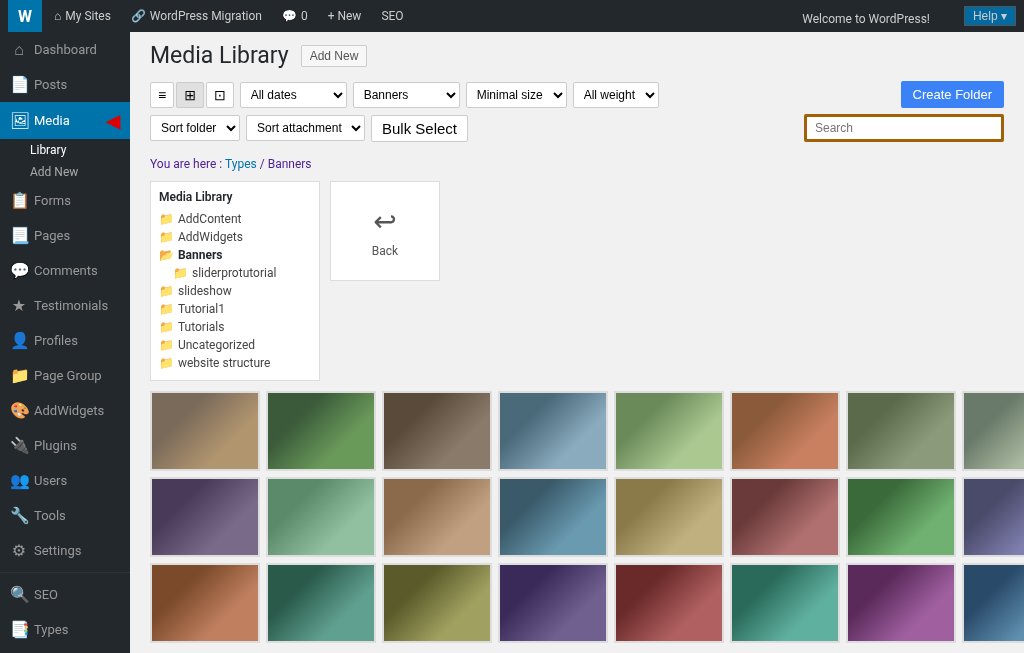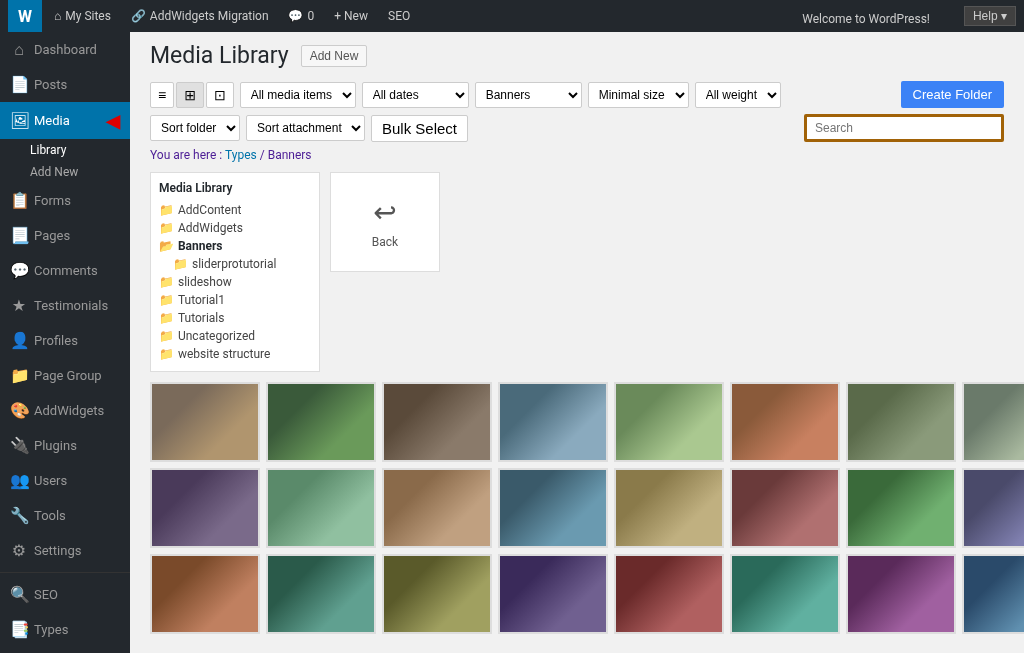--- a/index.html
+++ b/index.html
@@ -266,7 +266,7 @@
   </div>
   <div class="bar-item">
     <span>🔗</span>
-    <span>AddWidgets Migration</span>
+    <span>WordPress Migration</span>
   </div>
   <div class="bar-item">
     <span>💬</span>

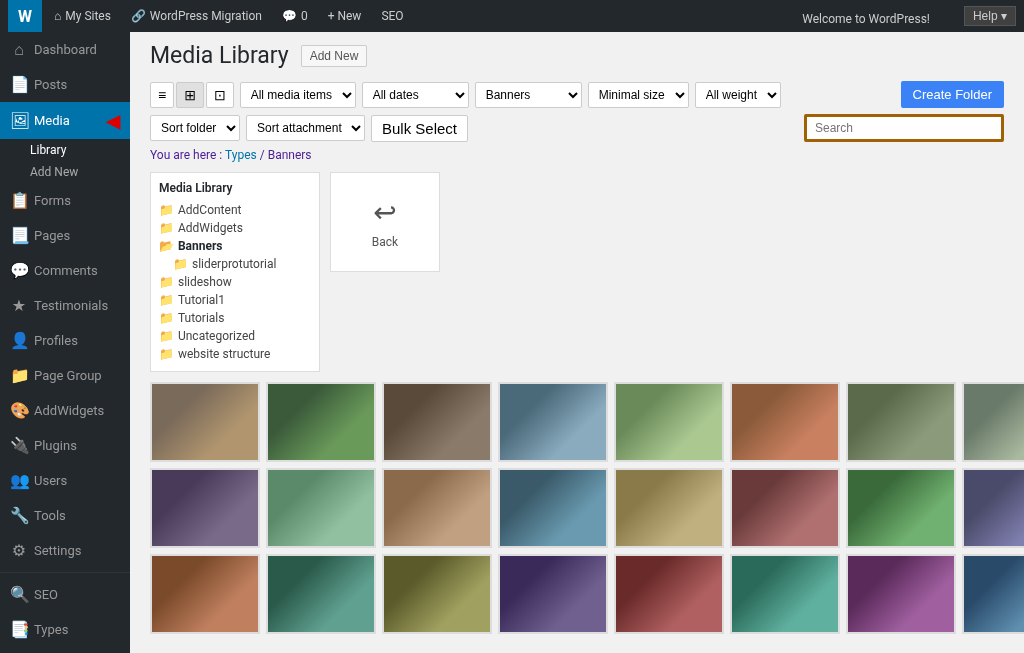--- a/index.html
+++ b/index.html
@@ -29,7 +29,7 @@
     #wpadminbar .bar-wp { background: #0073aa; padding: 0 10px; }
     #wpadminbar .bar-right { margin-left: auto; color: #ccc; font-size: 12px; display: flex; align-items: flex-end; gap: 24px; }
     #wpadminbar .bar-right .welcome { padding: 0 10px; }
-    #wpadminbar .bar-right .help-btn { background: #404040; border: 1px solid #555; color: #ccc; padding: 2px 8px; cursor: pointer; font-size: 12px; display: flex; align-items: center; gap: 4px; }
+    #wpadminbar .bar-right .help-btn { background: #0369a1; border: 1px solid #555; color: #ccc; padding: 2px 8px; cursor: pointer; font-size: 12px; display: flex; align-items: center; gap: 4px; }
 
     
     .main-layout { display: flex; flex: 1; overflow: hidden; }

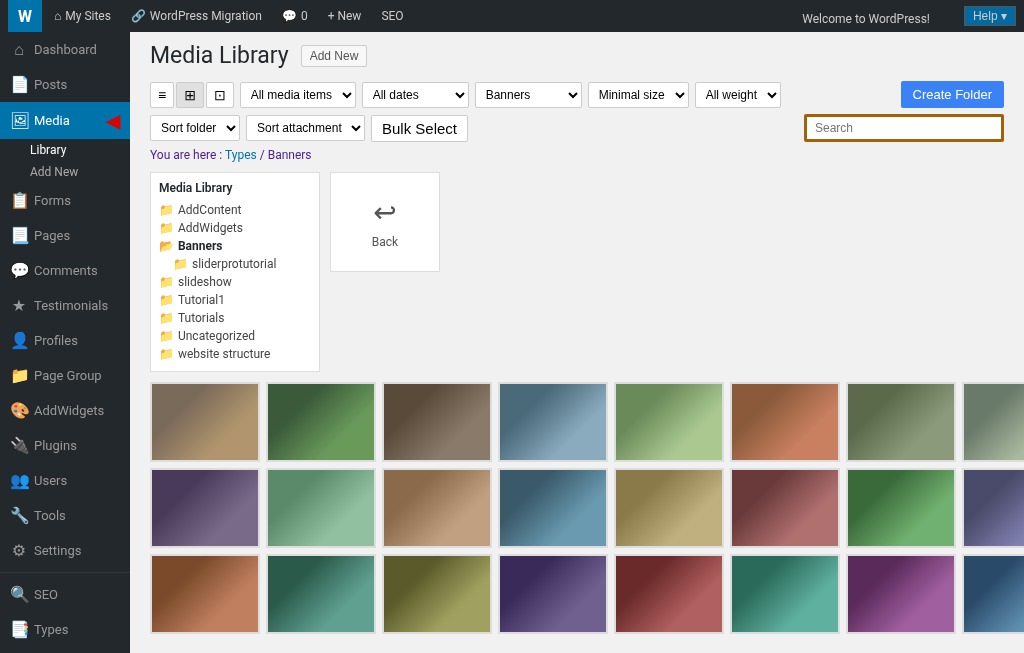--- a/index.html
+++ b/index.html
@@ -377,12 +377,6 @@
           <button class="view-btn">⊡</button>
         </div>
         <select>
-          <option>All media items</option>
-          <option>Images</option>
-          <option>Audio</option>
-          <option>Video</option>
-        </select>
-        <select>
           <option>All dates</option>
           <option>January 2016</option>
         </select>

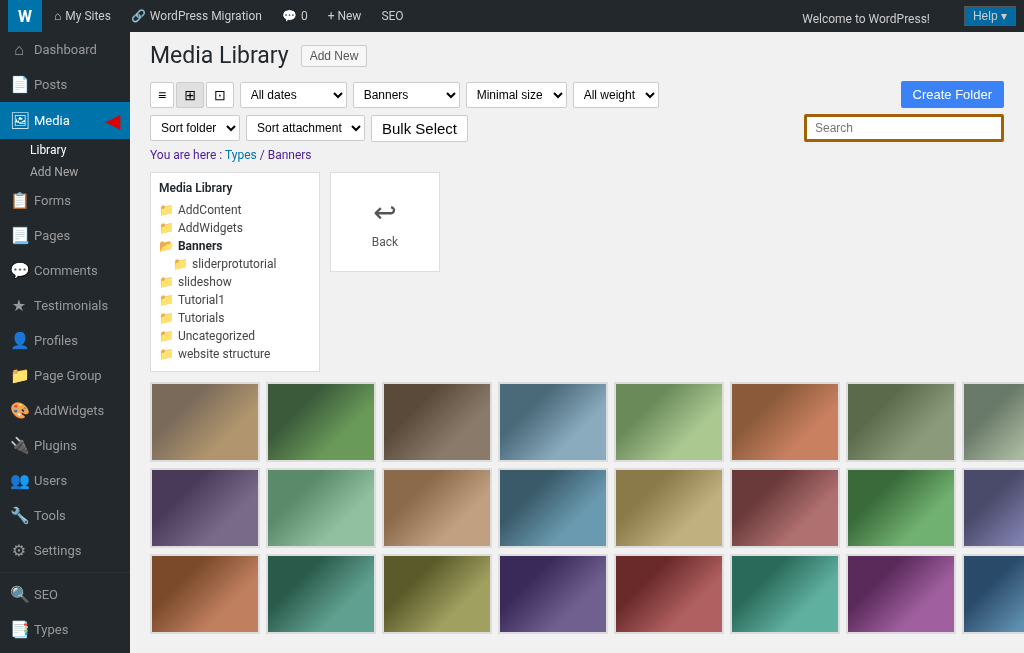--- a/index.html
+++ b/index.html
@@ -128,7 +128,7 @@
       display: flex;
       align-items: center;
       gap: 6px;
-      margin-bottom: 6px;
+      margin-bottom: 15px;
     }
     .toolbar2 select {
       border: 1px solid #ccc;

